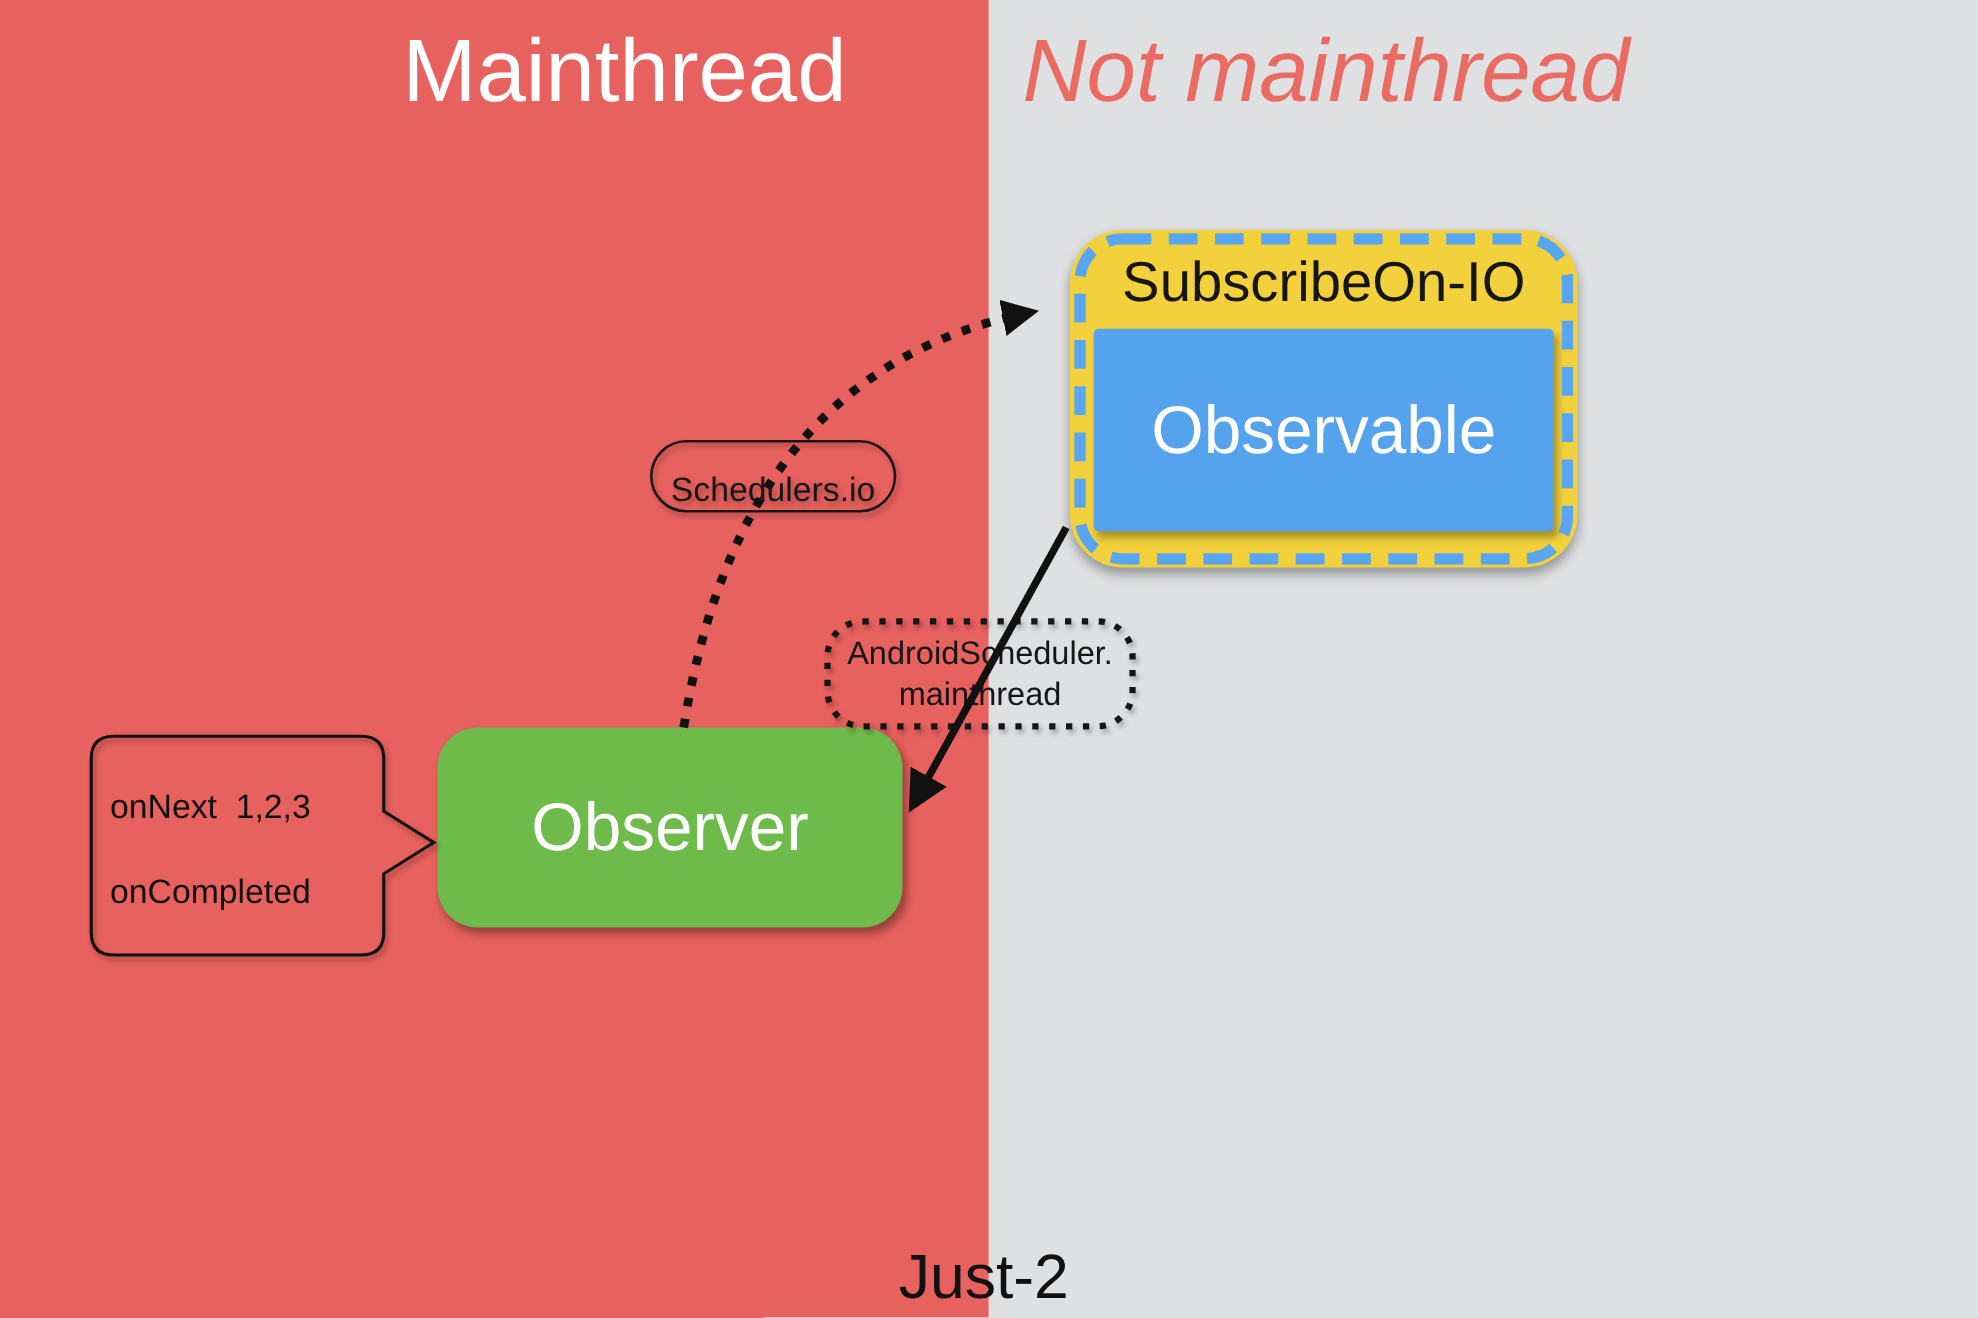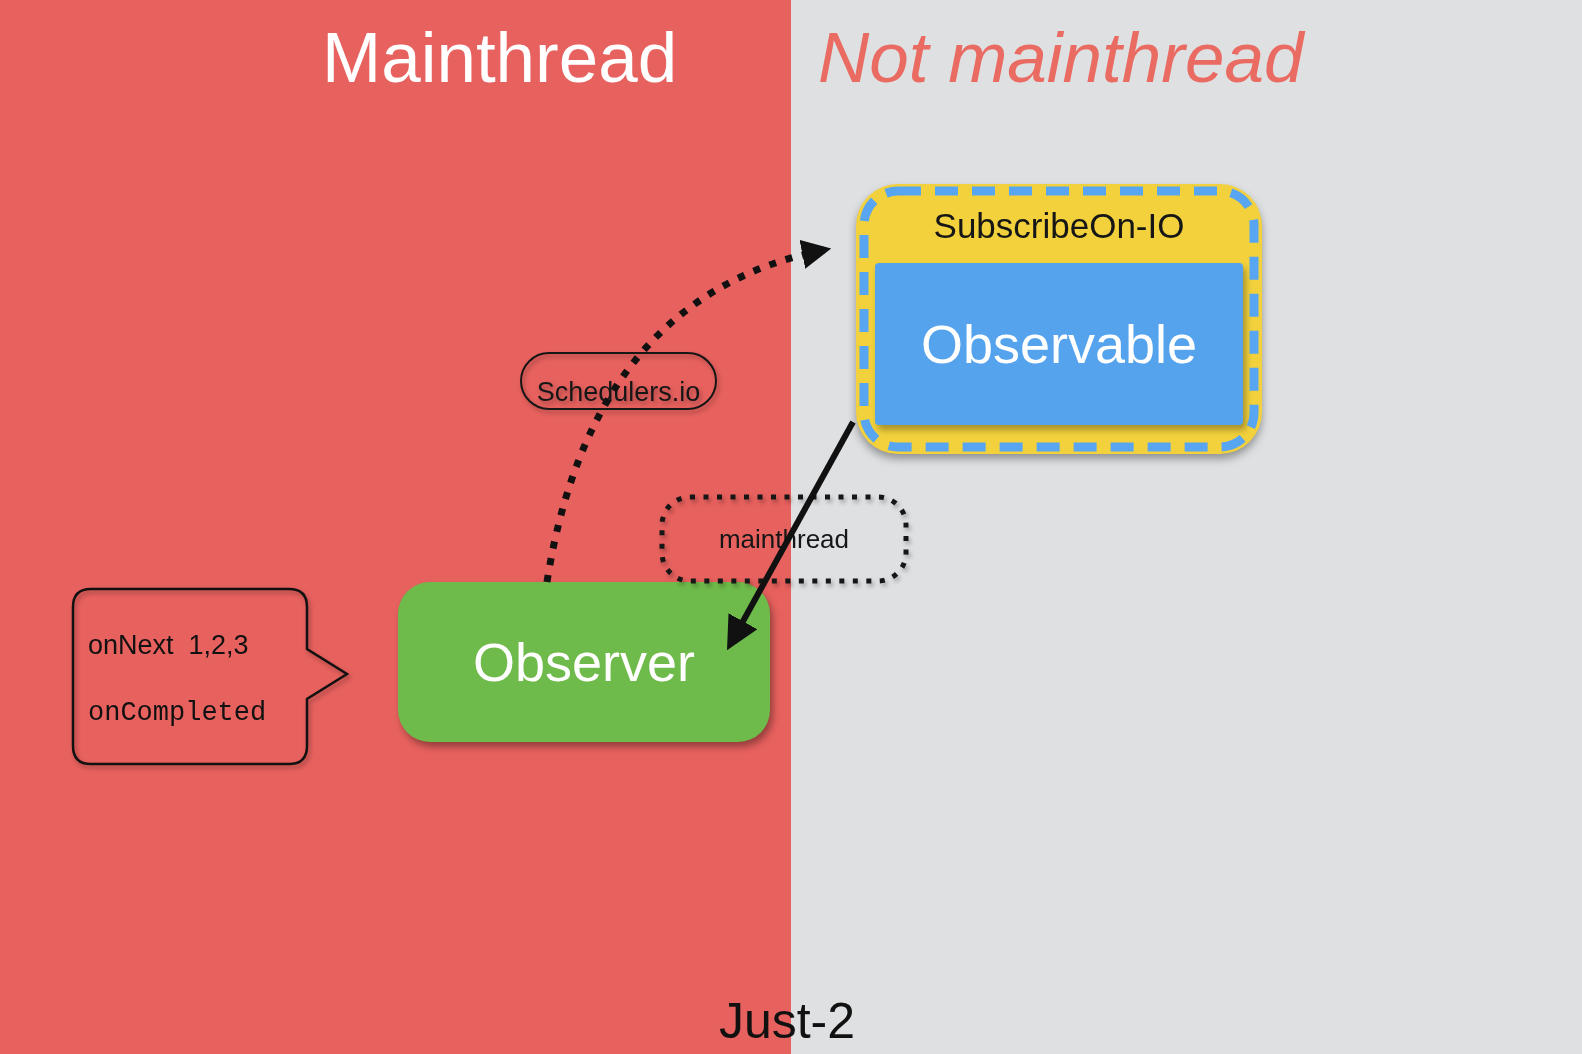--- a/index.html
+++ b/index.html
@@ -26,7 +26,7 @@
   }
   .subscribe-header{
     left:856px;top:206px;width:406px;text-align:center;
-    font-size:35px;line-height:40px;color:#161616;
+    font-size:45px;line-height:40px;color:#161616;
   }
   .observable-box{
     left:875px;top:263px;width:368px;height:162px;

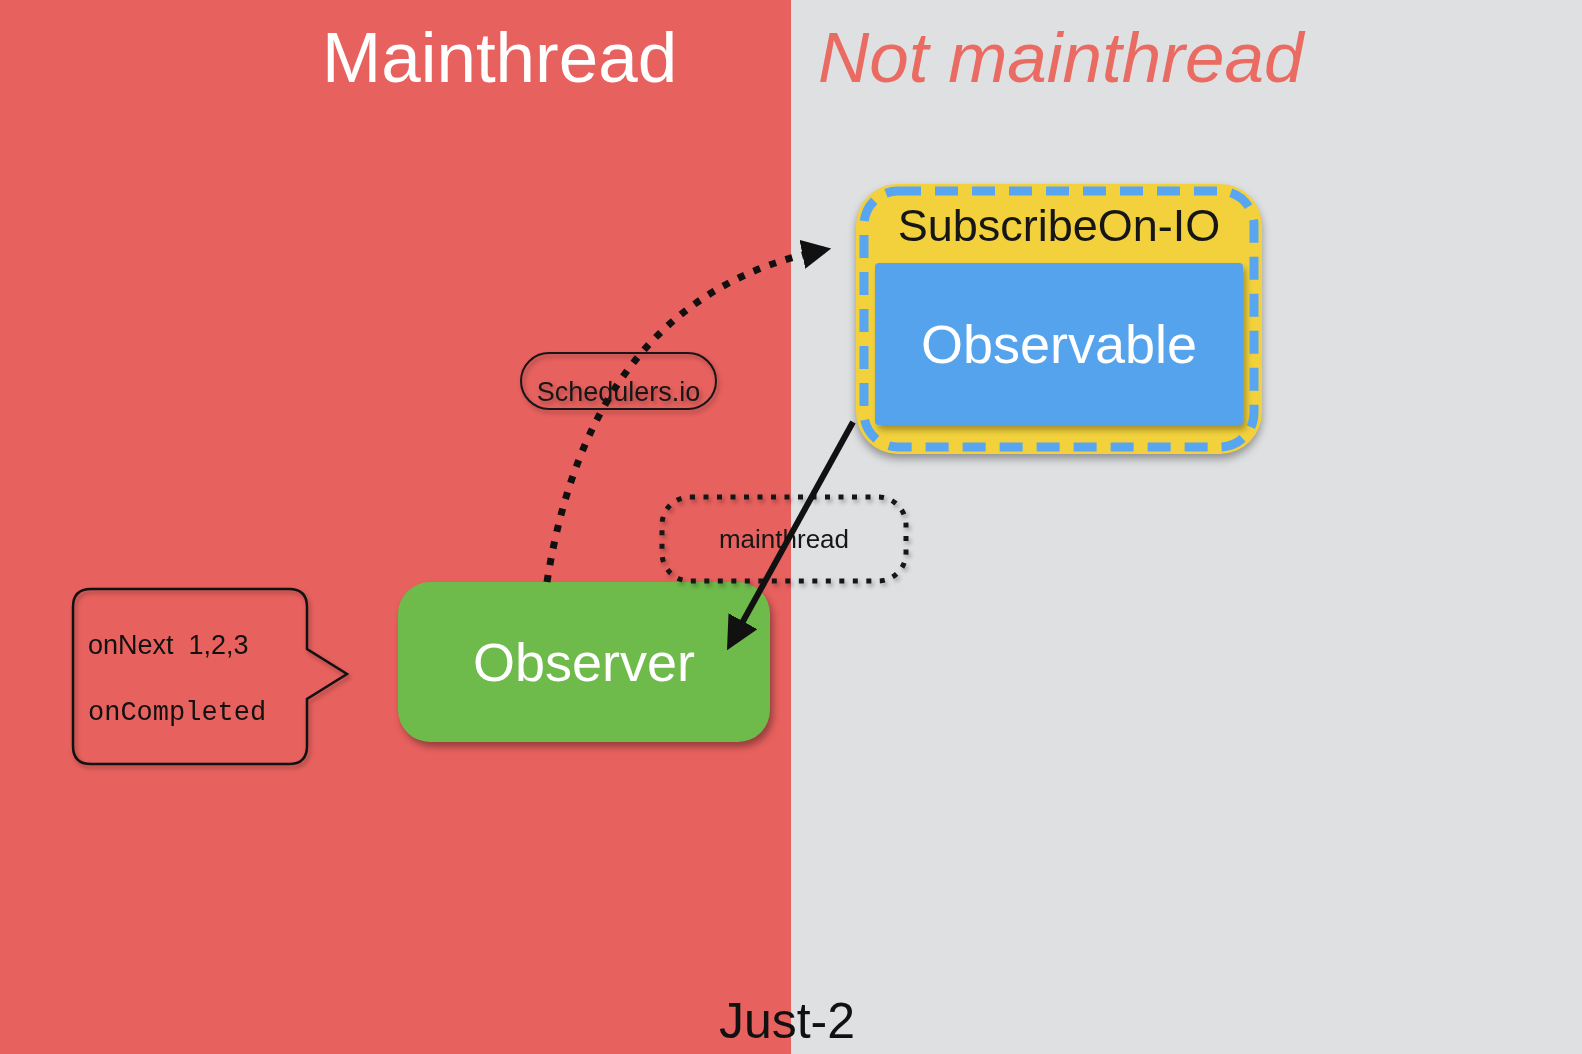--- a/index.html
+++ b/index.html
@@ -89,6 +89,7 @@
   <span>Schedulers.io</span>
 </div>
 <div class="abs android-label">
+  <span>AndroidScheduler.</span>
   <span>mainthread</span>
 </div>
 

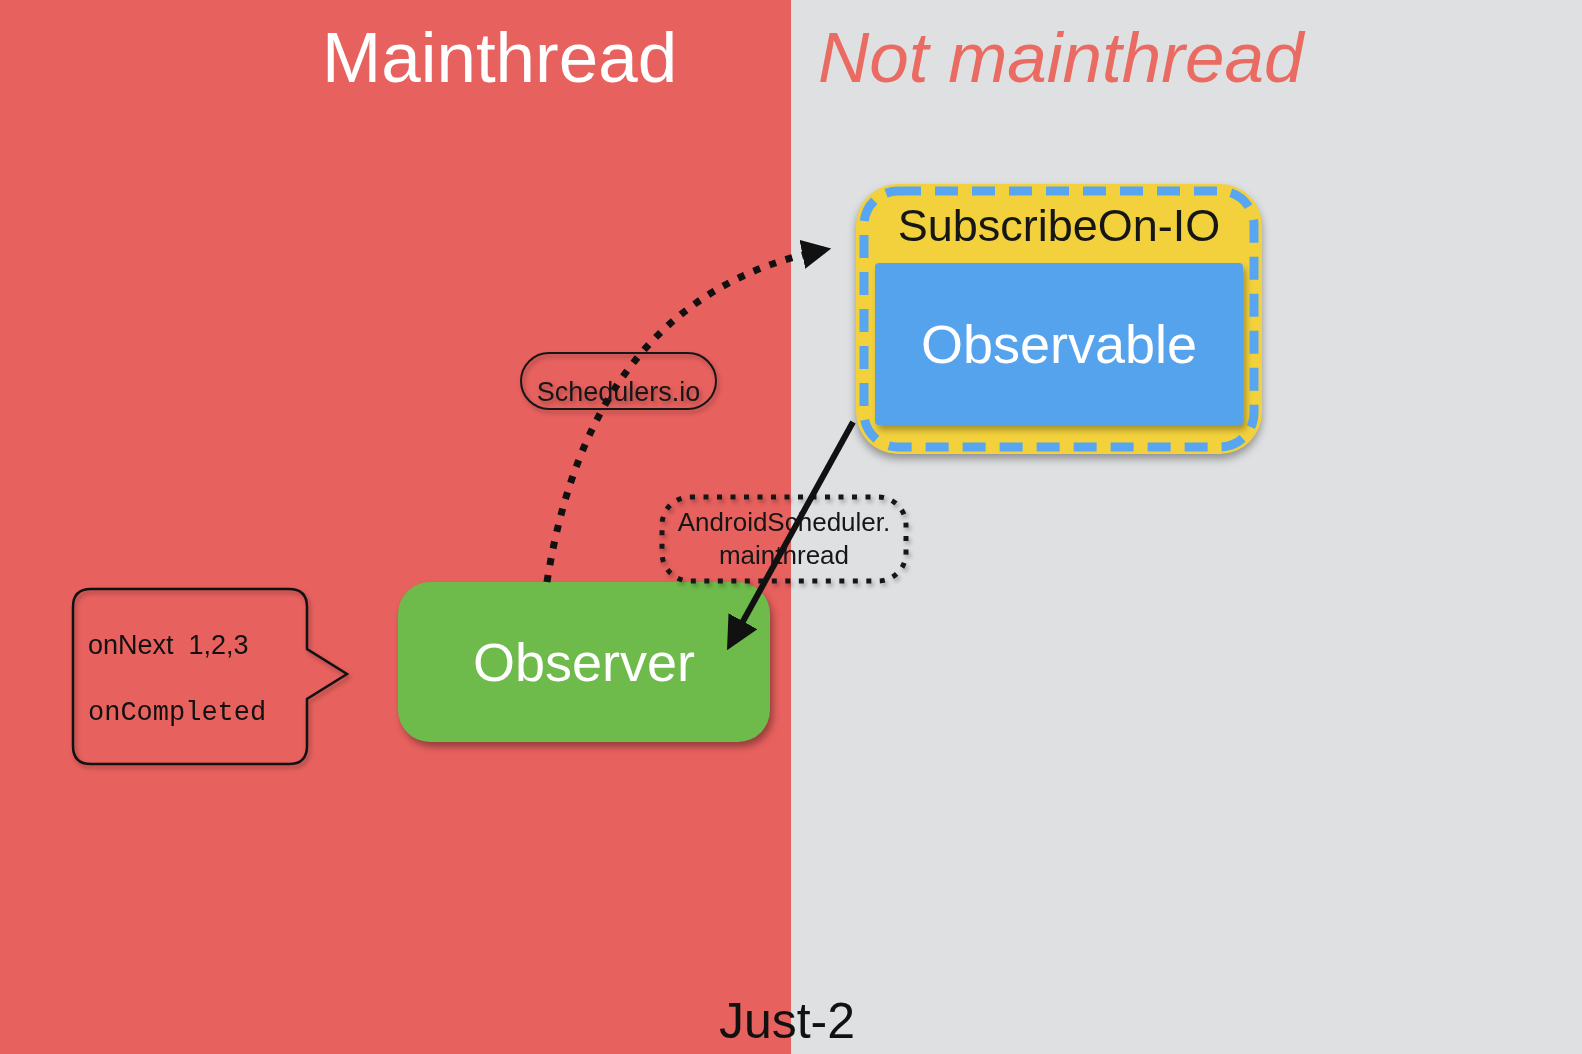--- a/index.html
+++ b/index.html
@@ -40,7 +40,7 @@
     background:var(--accent-green,#6eba4a);border-radius:32px;
     box-shadow:3px 5px 7px rgba(0,0,0,.35);
     display:flex;align-items:center;justify-content:center;
-    color:#ffffff;font-size:54px;font-weight:300;margin-left:48px;
+    color:#ffffff;font-size:54px;font-weight:300;
   }
   .schedulers-label{
     left:520px;top:352px;width:197px;height:58px;

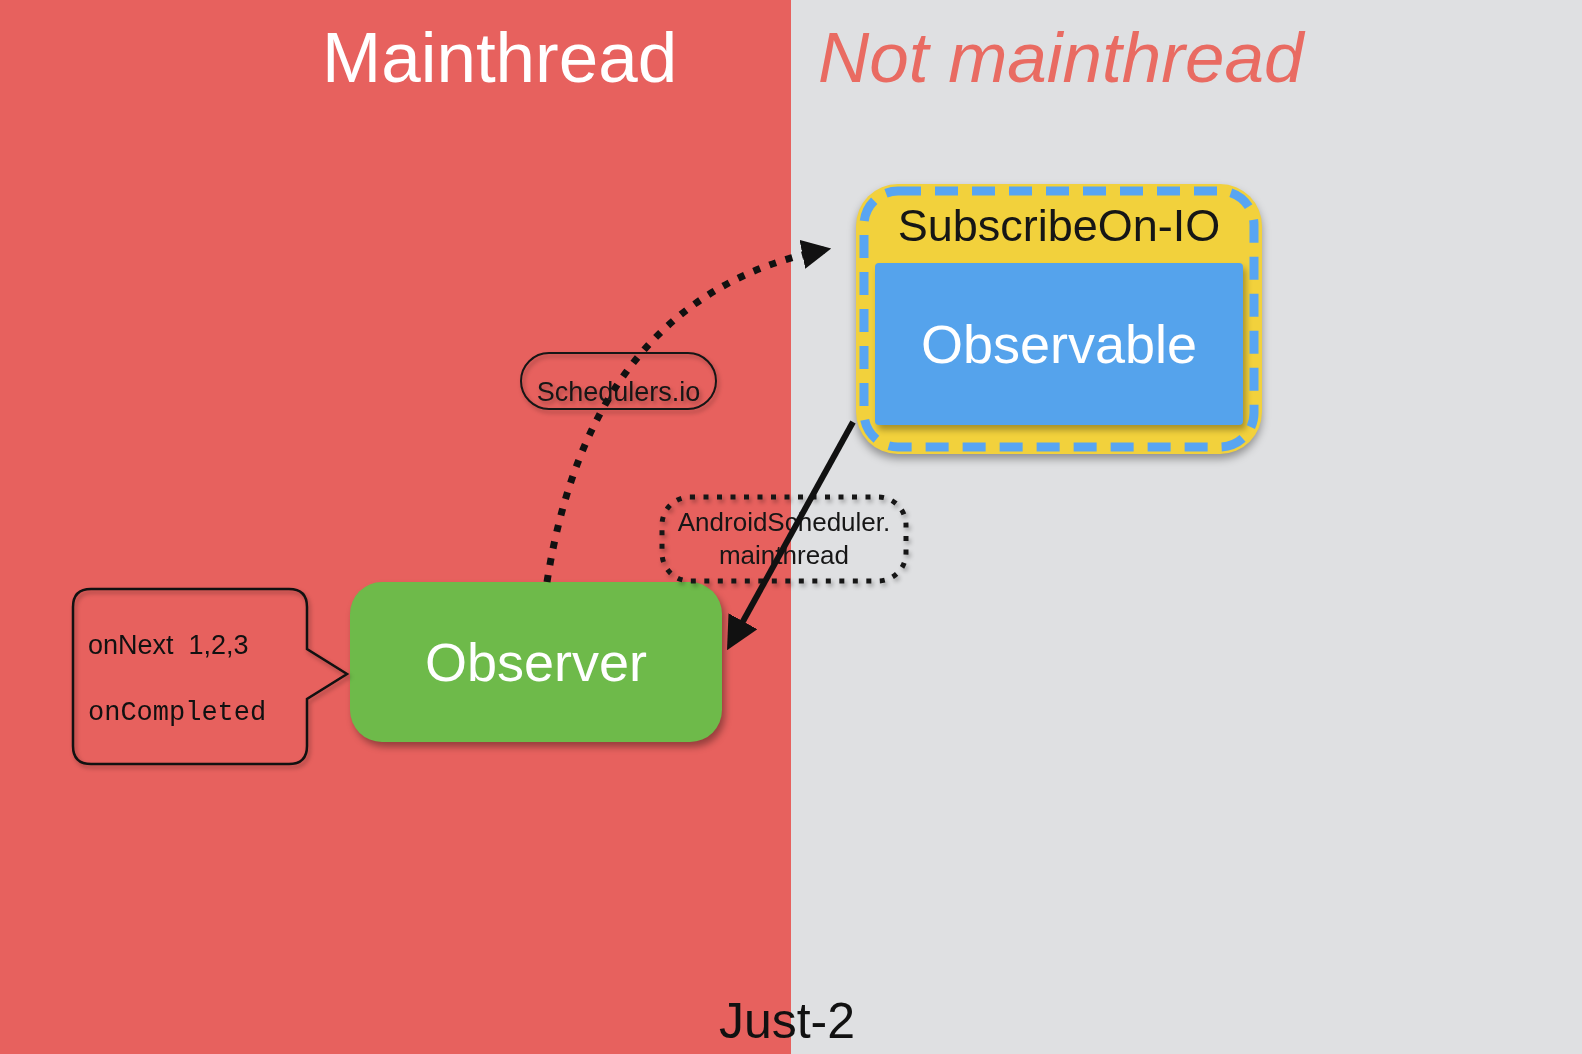--- a/index.html
+++ b/index.html
@@ -94,7 +94,7 @@
 </div>
 
 <div class="callout-line" style="top:630px;">onNext  1,2,3</div>
-<div class="callout-line" style="top:698px;font-family:Liberation Mono, monospace;">onCompleted</div>
+<div class="callout-line" style="top:698px;">onCompleted</div>
 
 <div class="caption">Just-2</div>
 

